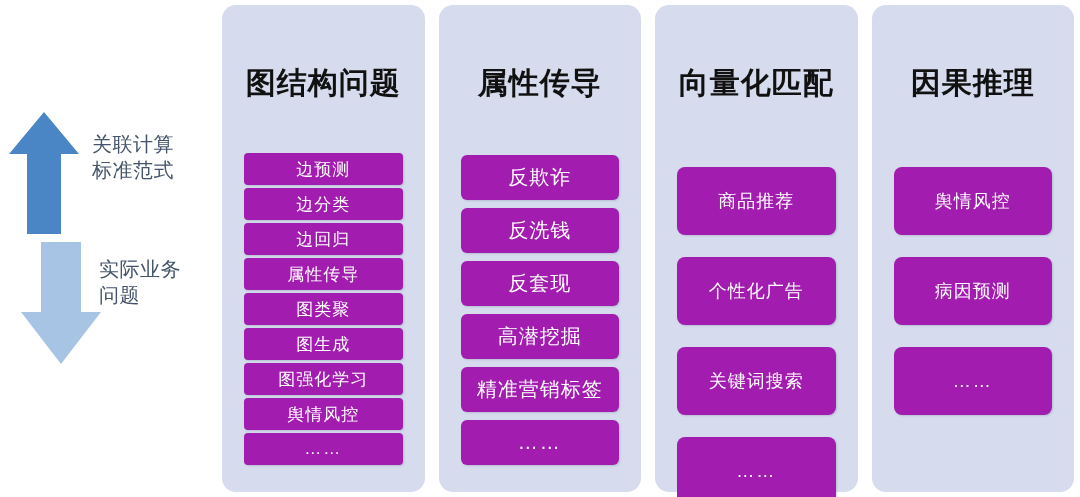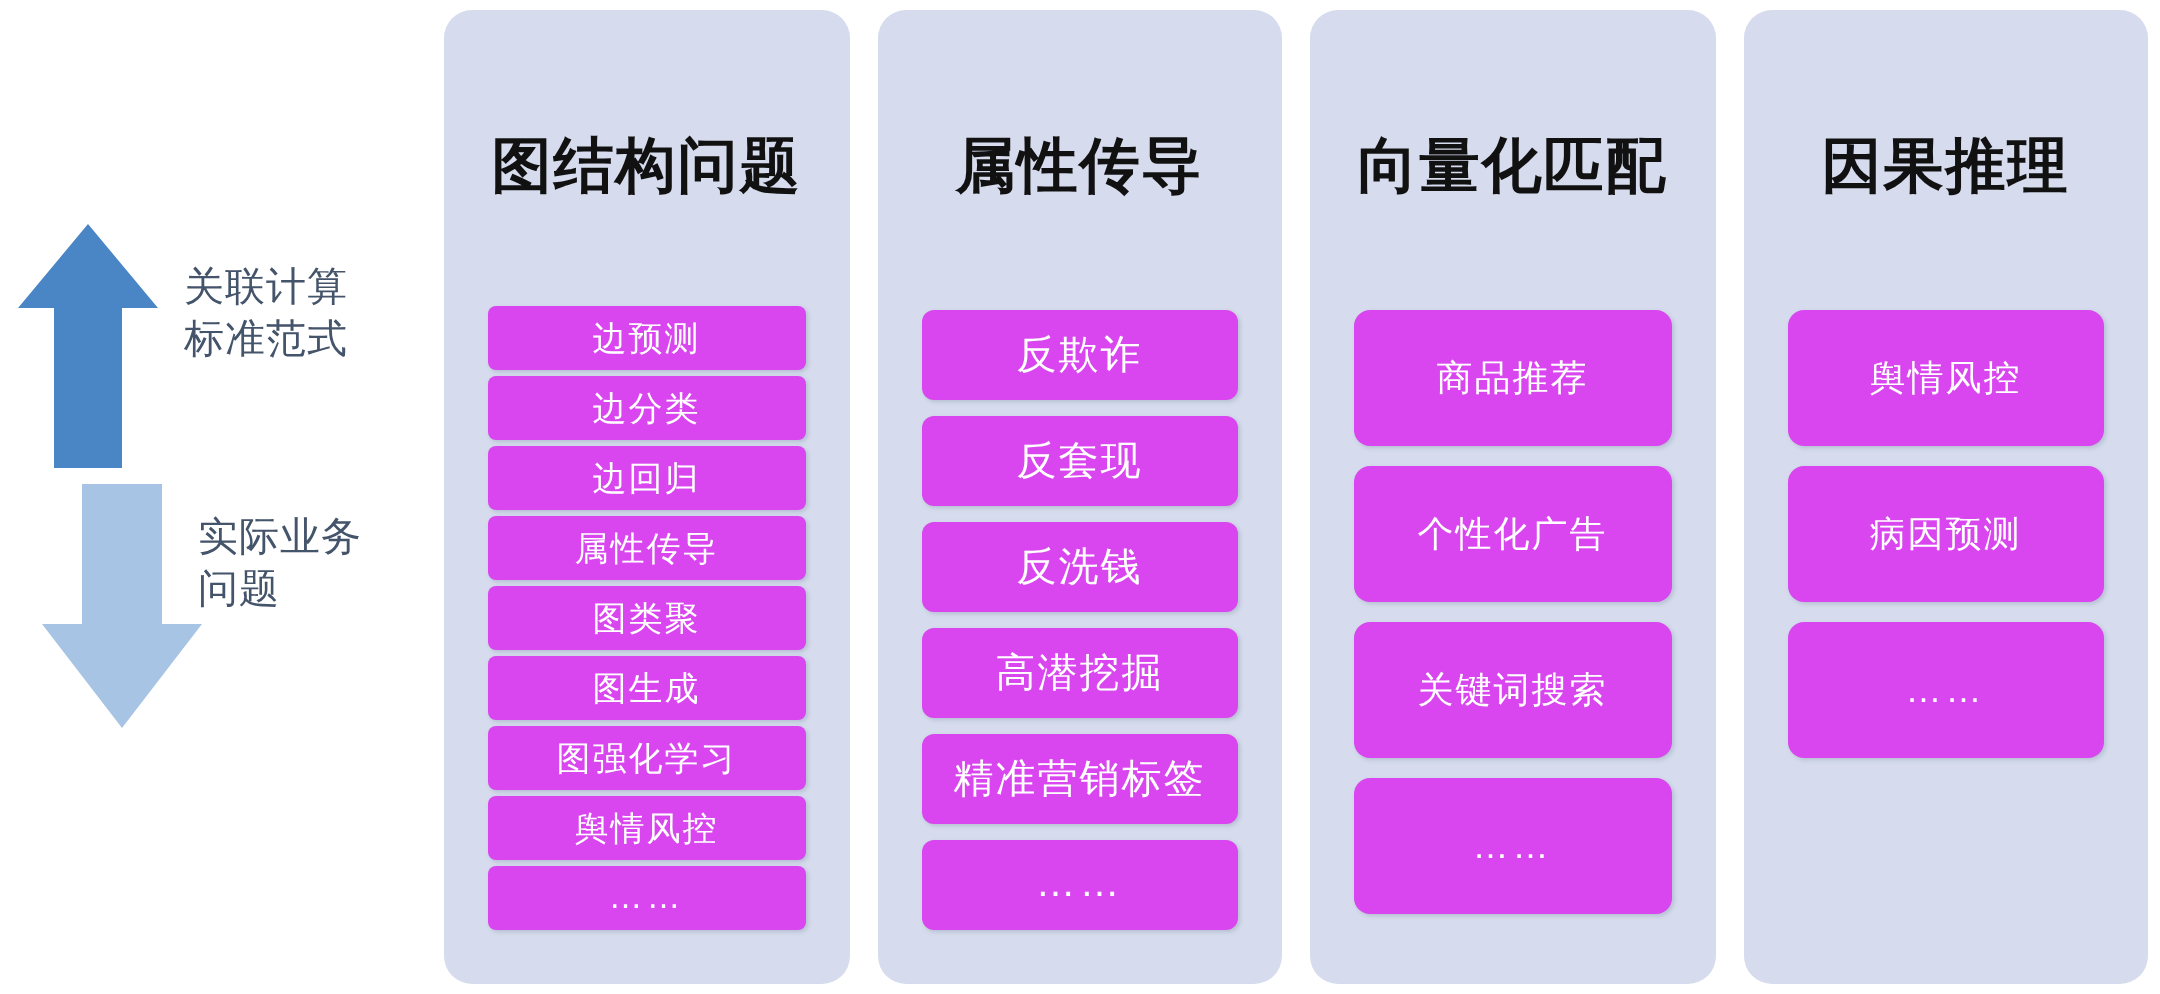--- a/index.html
+++ b/index.html
@@ -97,7 +97,7 @@
   }
 
   .pill {
-    background: #d946ef;
+    background: #a21caf;
     color: #ffffff;
     display: flex;
     align-items: center;

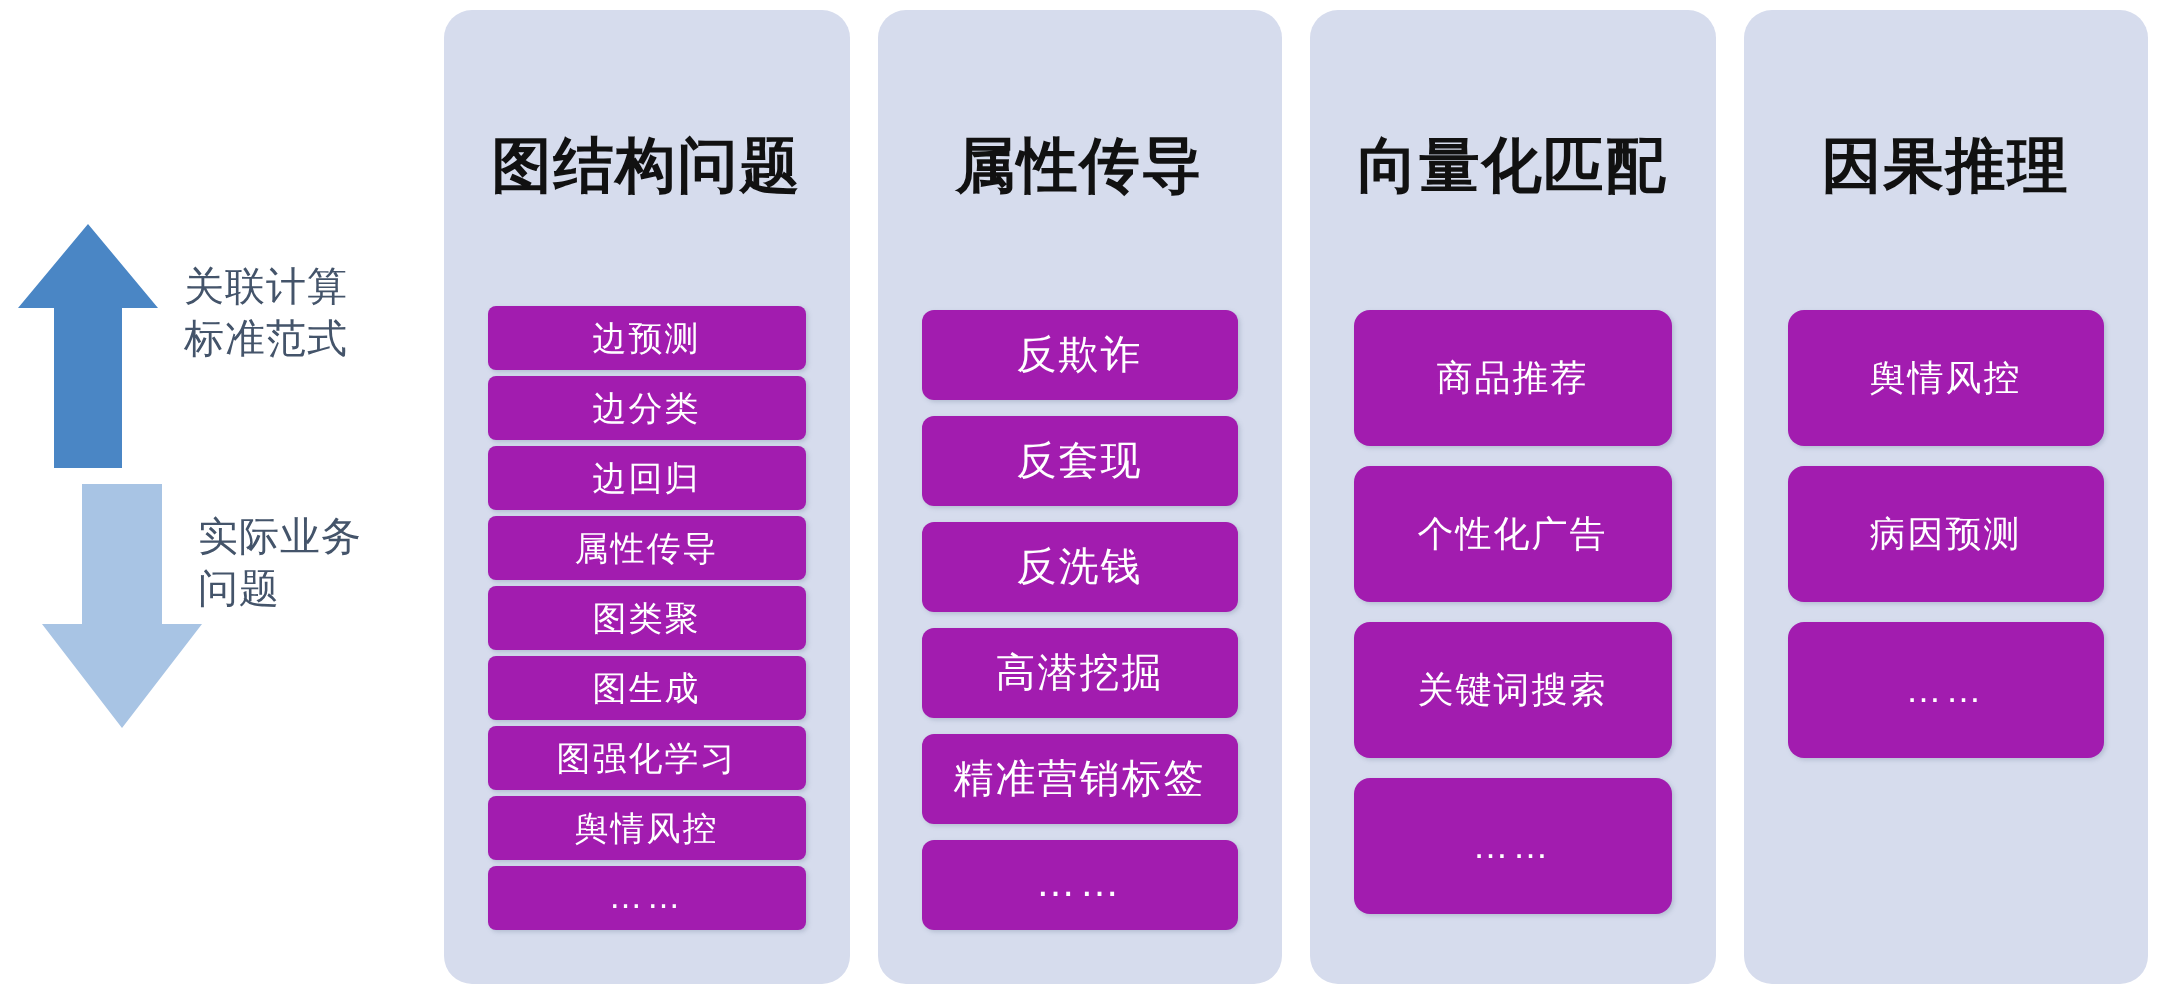--- a/index.html
+++ b/index.html
@@ -128,6 +128,7 @@
     height: 68px;
     border-radius: 8px;
     font-size: 18px;
+    margin-top: 12px;
   }
 
   .pill.ellipsis {

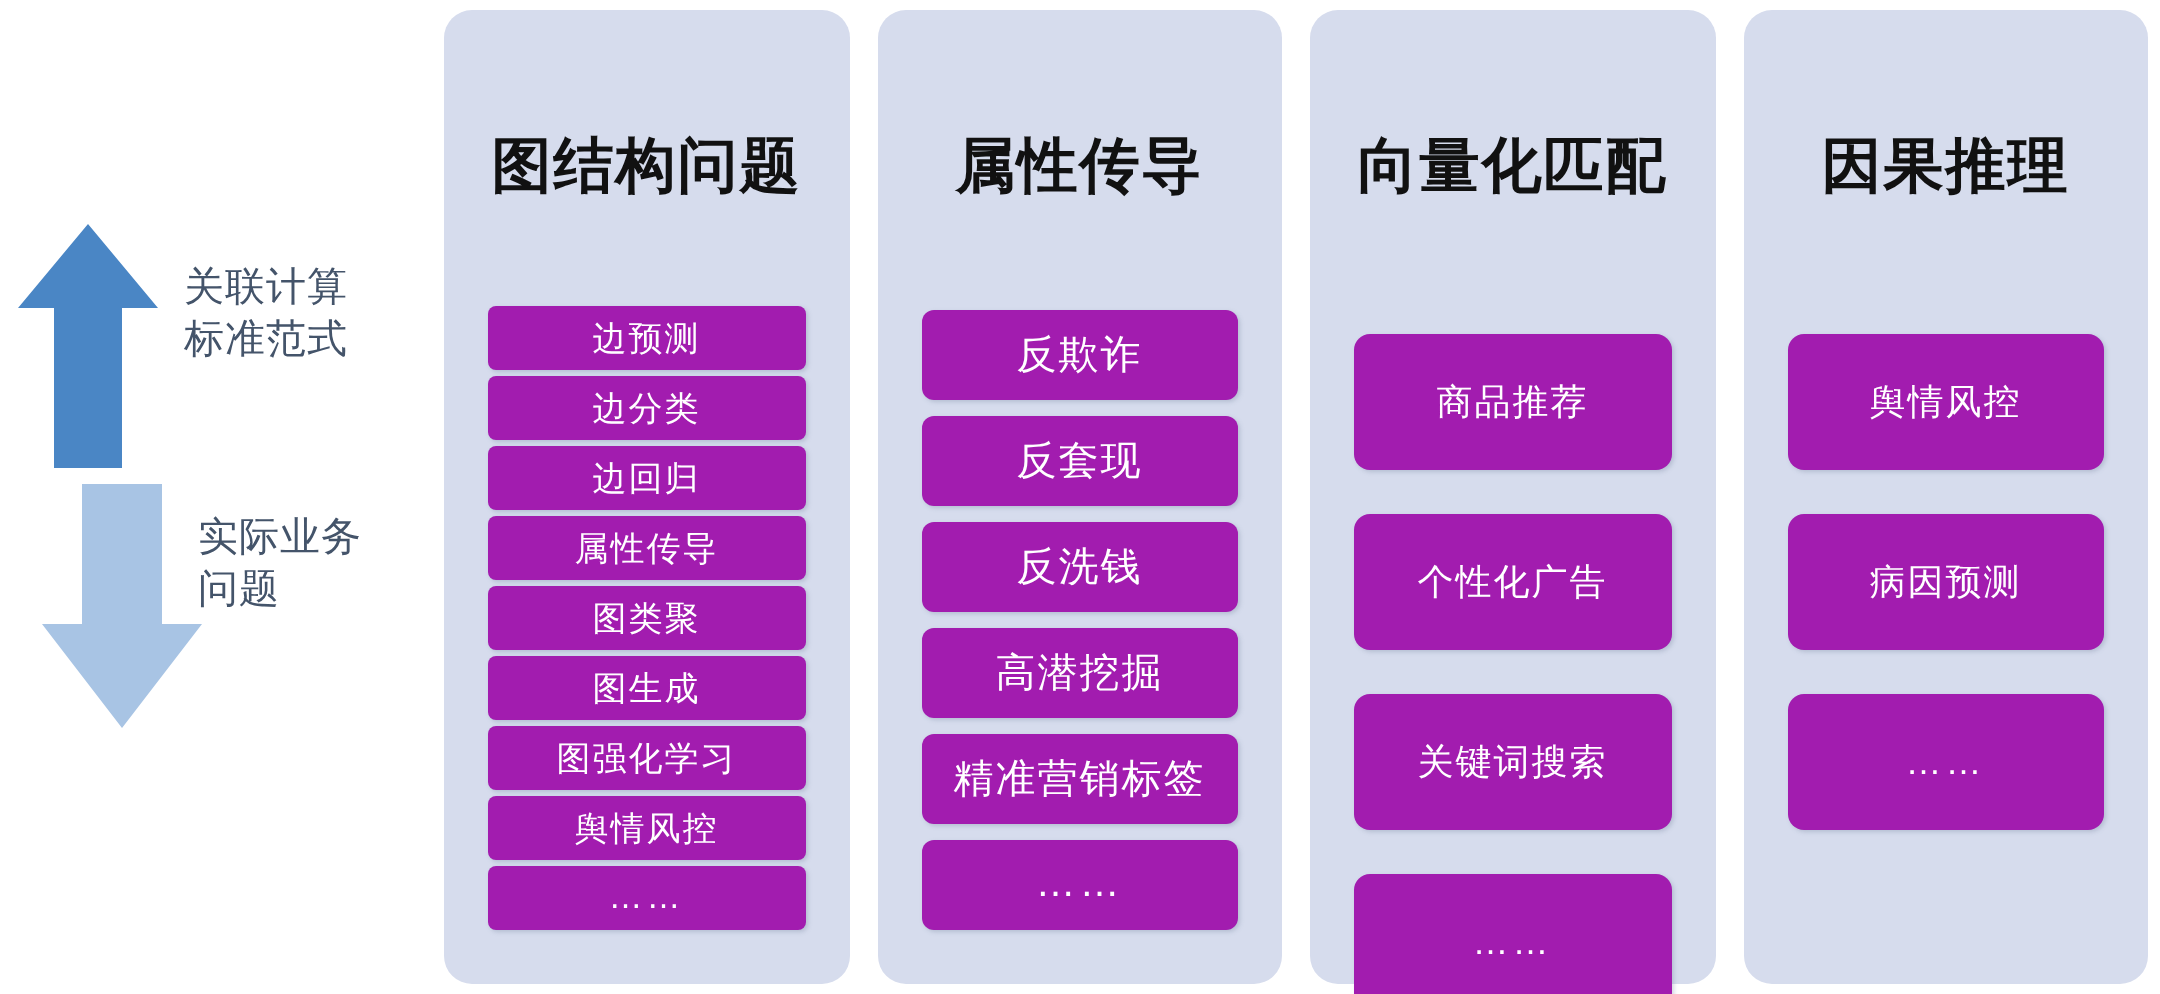--- a/index.html
+++ b/index.html
@@ -180,8 +180,8 @@
       <div class="panel-title">属性传导</div>
       <div class="pill-list">
         <div class="pill">反欺诈</div>
+        <div class="pill">反洗钱</div>
         <div class="pill">反套现</div>
-        <div class="pill">反洗钱</div>
         <div class="pill">高潜挖掘</div>
         <div class="pill">精准营销标签</div>
         <div class="pill ellipsis">……</div>

